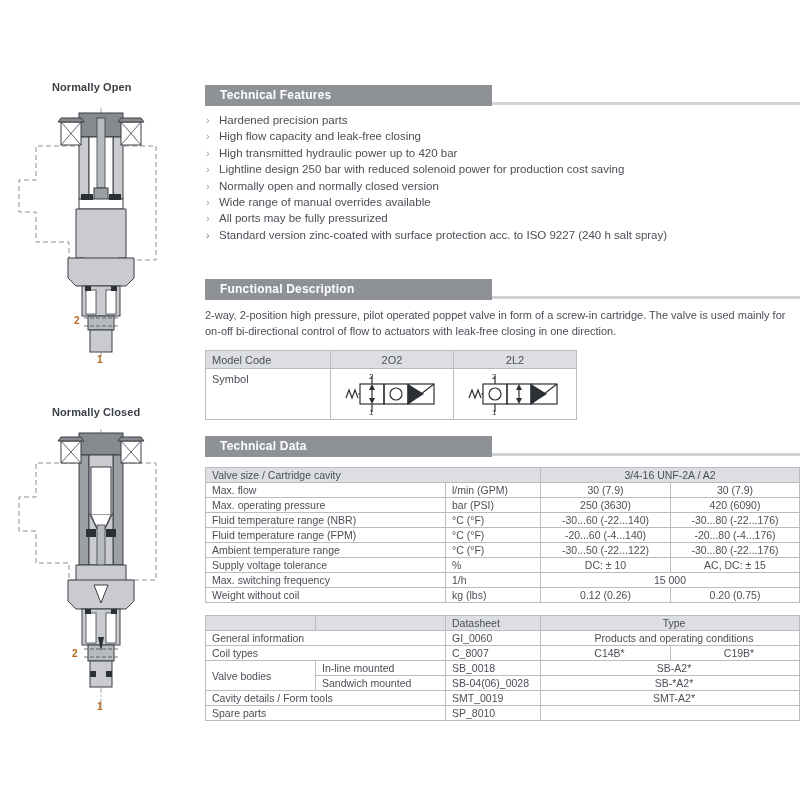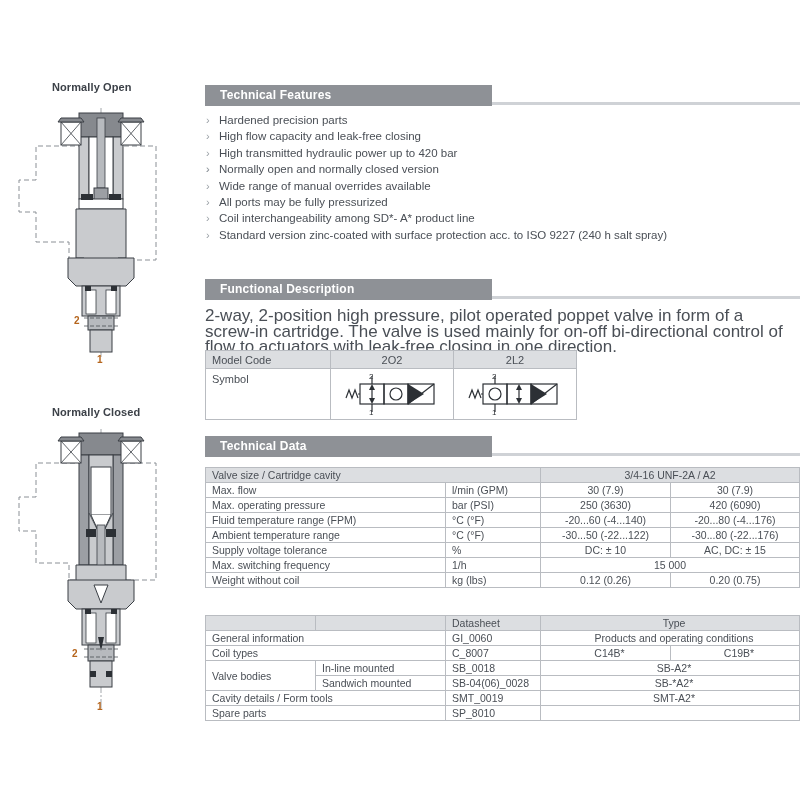--- a/index.html
+++ b/index.html
@@ -290,7 +290,7 @@
     <li><span class="chev">›</span><span>Hardened precision parts</span></li>
     <li><span class="chev">›</span><span>High flow capacity and leak-free closing</span></li>
     <li><span class="chev">›</span><span>High transmitted hydraulic power up to 420 bar</span></li>
-    <li><span class="chev">›</span></li>
+    <li><span class="chev">›</span><span>Lightline design 250 bar with reduced solenoid power for production cost saving</span></li>
     <li><span class="chev">›</span><span>Normally open and normally closed version</span></li>
     <li><span class="chev">›</span><span>Wide range of manual overrides available</span></li>
     <li><span class="chev">›</span><span>All ports may be fully pressurized</span></li>

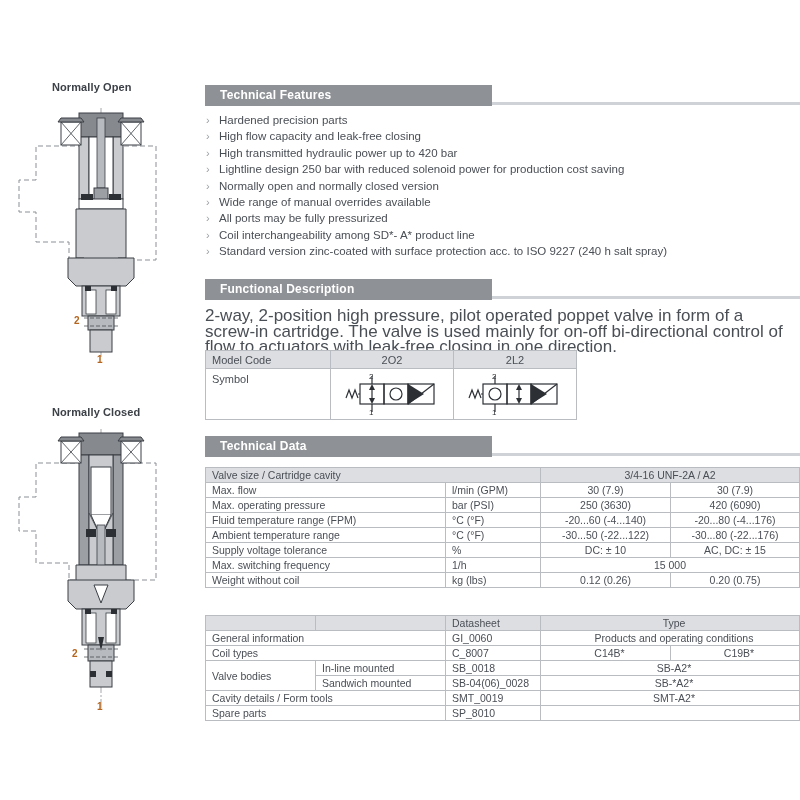--- a/index.html
+++ b/index.html
@@ -294,7 +294,7 @@
     <li><span class="chev">›</span><span>Normally open and normally closed version</span></li>
     <li><span class="chev">›</span><span>Wide range of manual overrides available</span></li>
     <li><span class="chev">›</span><span>All ports may be fully pressurized</span></li>
-    <li><span class="chev">›</span><span>Coil interchangeability among SD*- A* product line</span></li>
+    <li><span class="chev">›</span></li>
     <li><span class="chev">›</span><span>Standard version zinc-coated with surface protection acc. to ISO 9227 (240 h salt spray)</span></li>
   </ul>
 

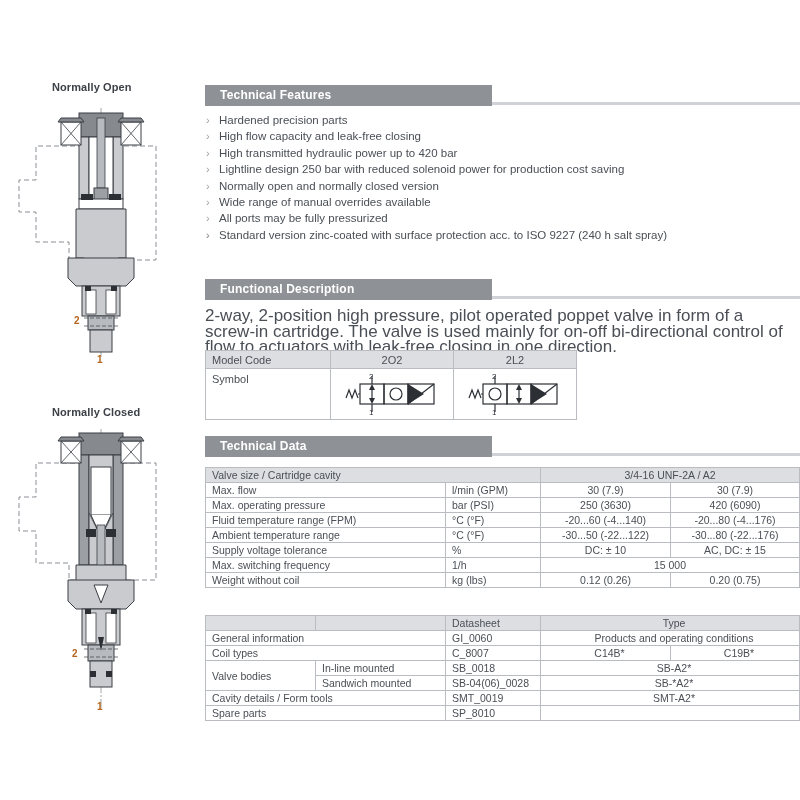--- a/index.html
+++ b/index.html
@@ -109,7 +109,7 @@
     position: absolute;
     left: 5px;
     width: 588px;
-    font-size: 17px;
+    font-size: 11px;
     line-height: 15.5px;
     color: #4a4f56;
   }

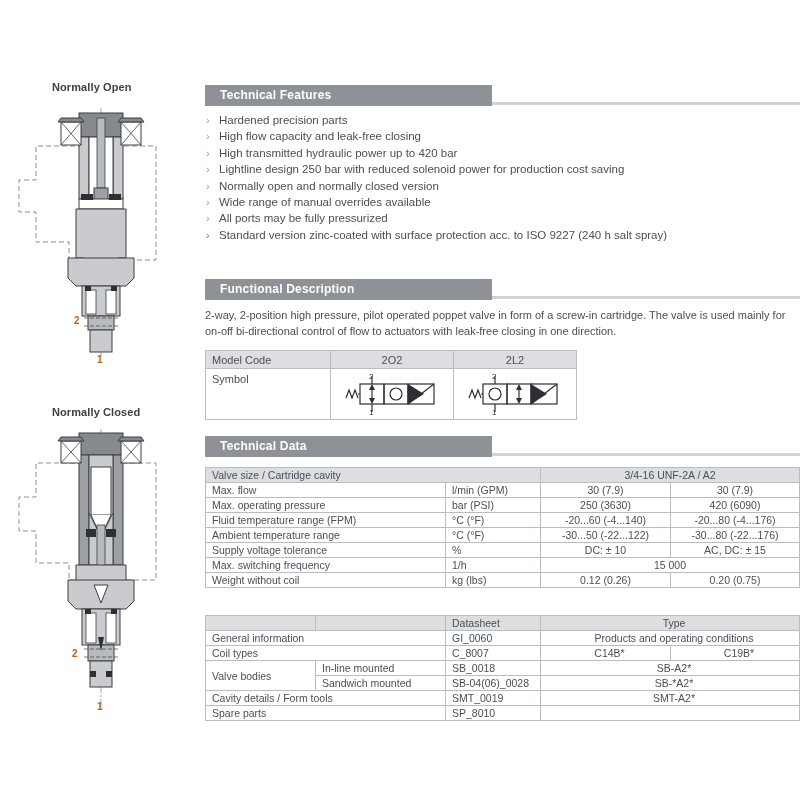--- a/index.html
+++ b/index.html
@@ -411,6 +411,12 @@
         <td class="ctr">420 (6090)</td>
       </tr>
       <tr>
+        <td class="pad-l">Fluid temperature range (NBR)</td>
+        <td class="pad-l">°C (°F)</td>
+        <td class="ctr">-30...60 (-22...140)</td>
+        <td class="ctr">-30...80 (-22...176)</td>
+      </tr>
+      <tr>
         <td class="pad-l">Fluid temperature range (FPM)</td>
         <td class="pad-l">°C (°F)</td>
         <td class="ctr">-20...60 (-4...140)</td>

